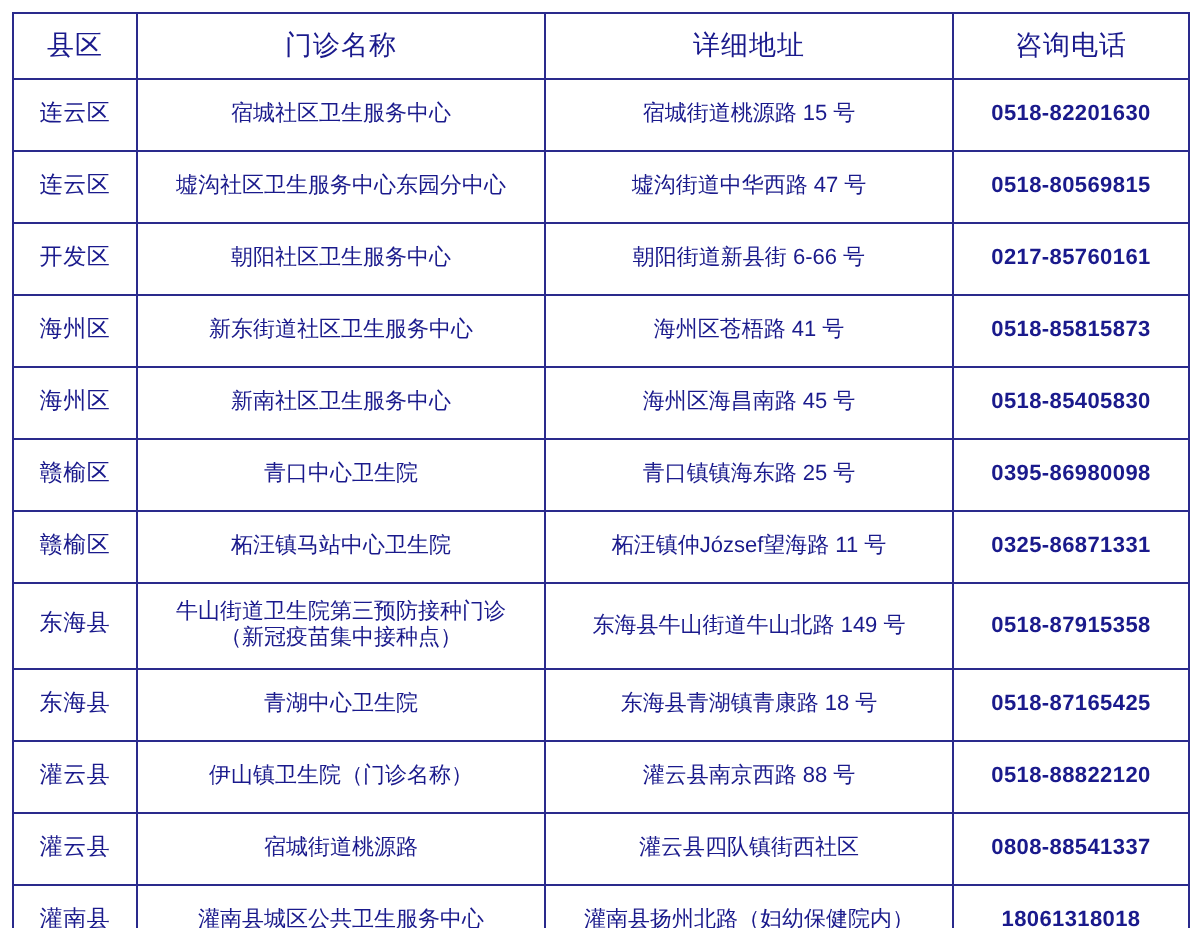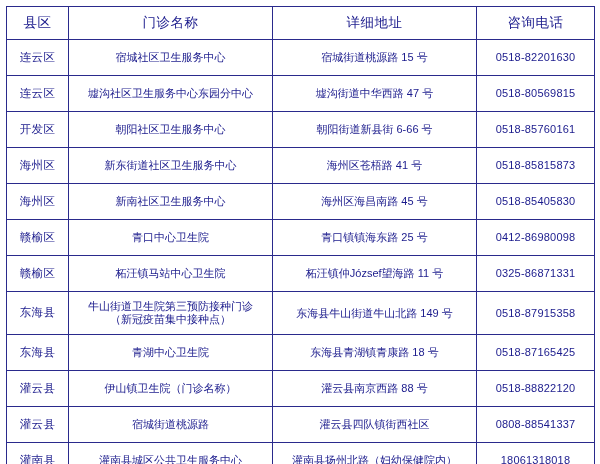--- a/index.html
+++ b/index.html
@@ -60,6 +60,7 @@
   table.clinic-table tbody td.phone {
     font-size: 11px;
     letter-spacing: 0.2px;
+    font-weight: bold;
   }
   table.clinic-table tbody tr.two-line td {
     height: 38px;

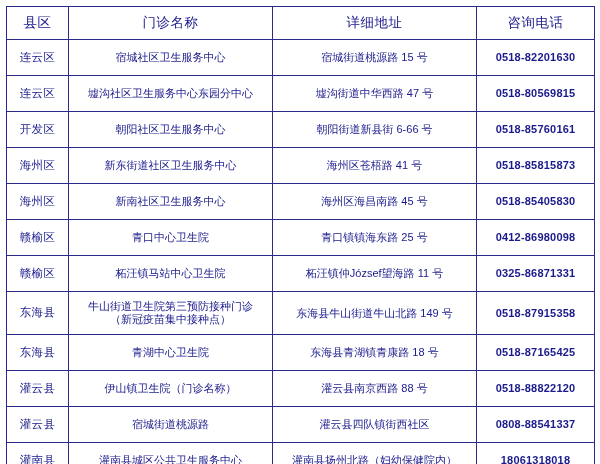--- a/index.html
+++ b/index.html
@@ -107,7 +107,7 @@
         <td class="district">开发区</td>
         <td>朝阳社区卫生服务中心</td>
         <td>朝阳街道新县街 6-66 号</td>
-        <td class="phone">0518-85760161</td>
+        <td class="phone">0217-85760161</td>
       </tr>
       <tr>
         <td class="district">海州区</td>

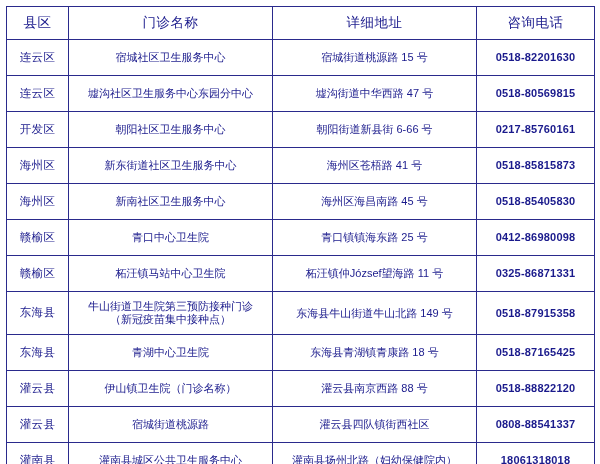--- a/index.html
+++ b/index.html
@@ -125,7 +125,7 @@
         <td class="district">赣榆区</td>
         <td>青口中心卫生院</td>
         <td>青口镇镇海东路 25 号</td>
-        <td class="phone">0412-86980098</td>
+        <td class="phone">0395-86980098</td>
       </tr>
       <tr>
         <td class="district">赣榆区</td>

